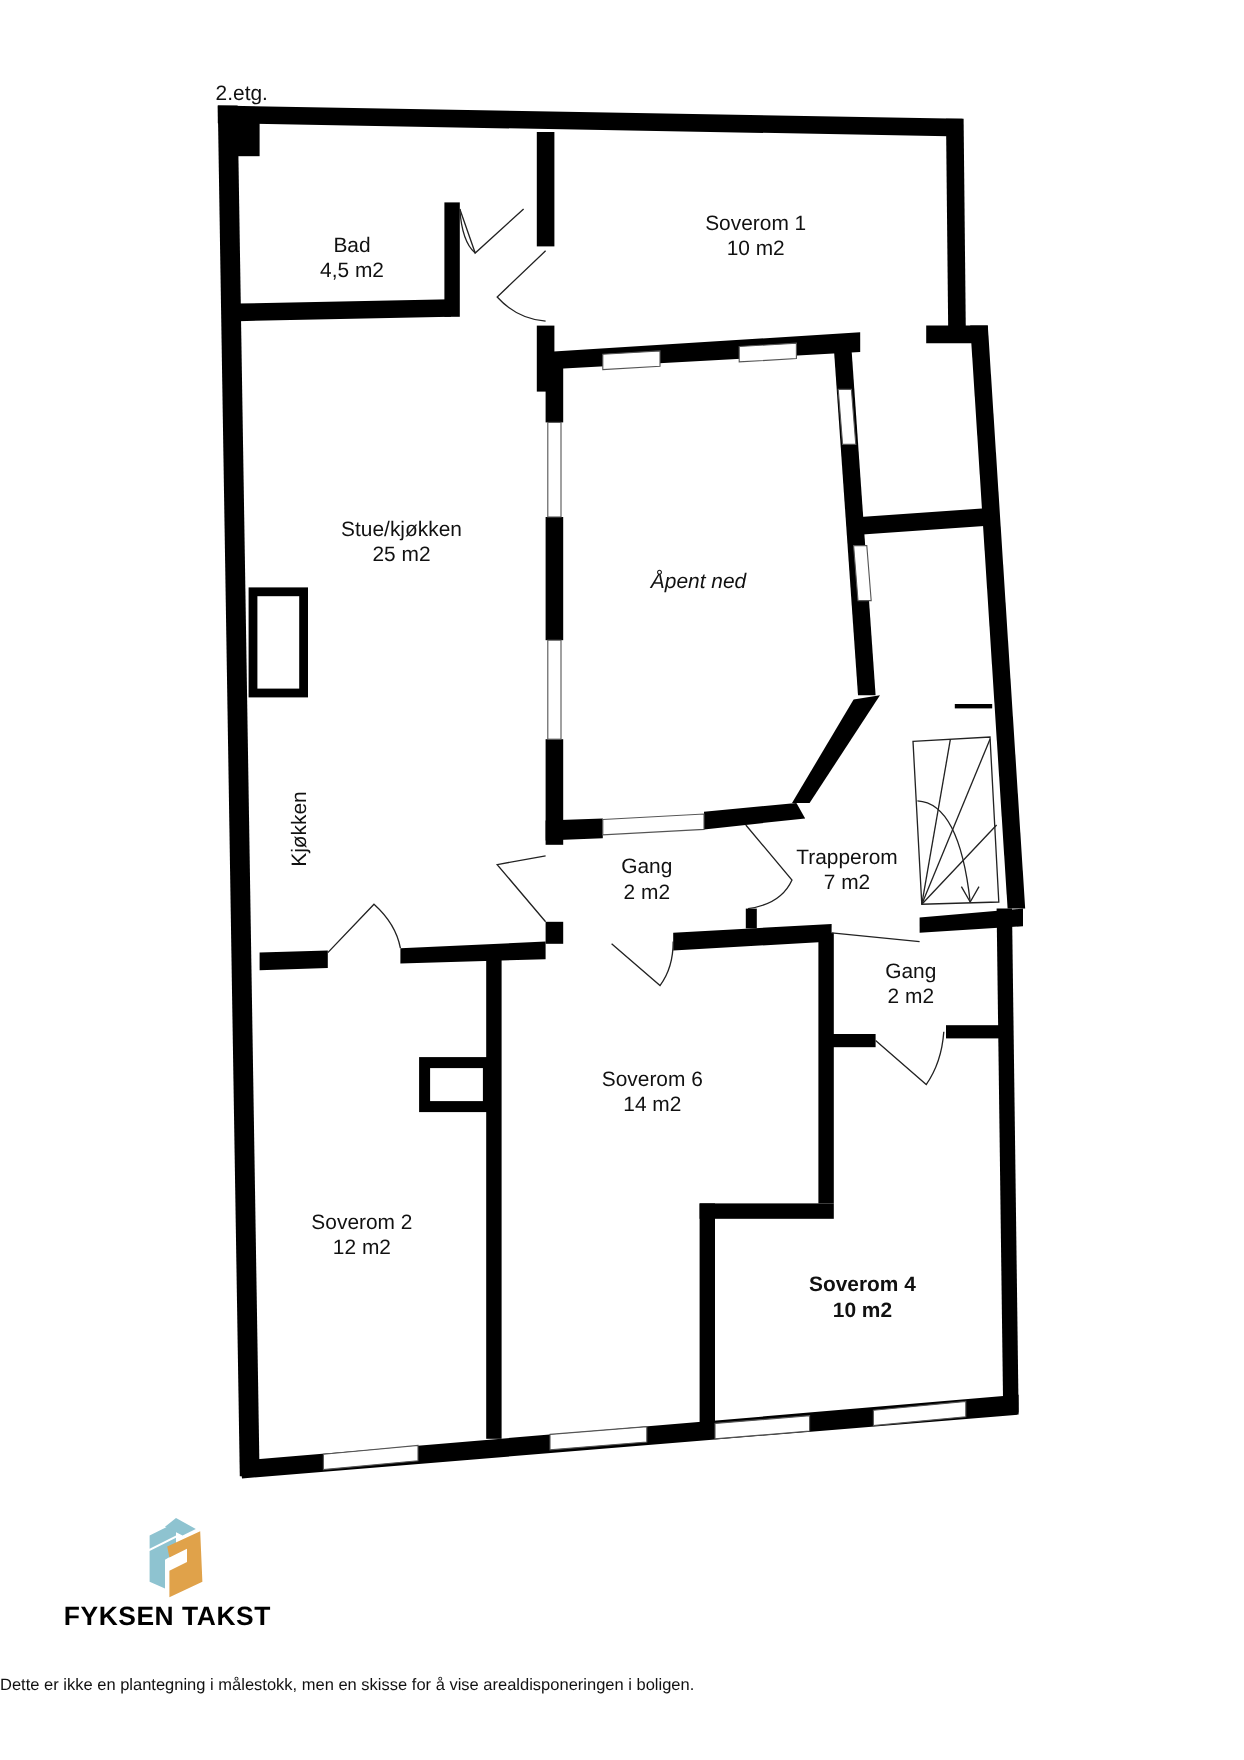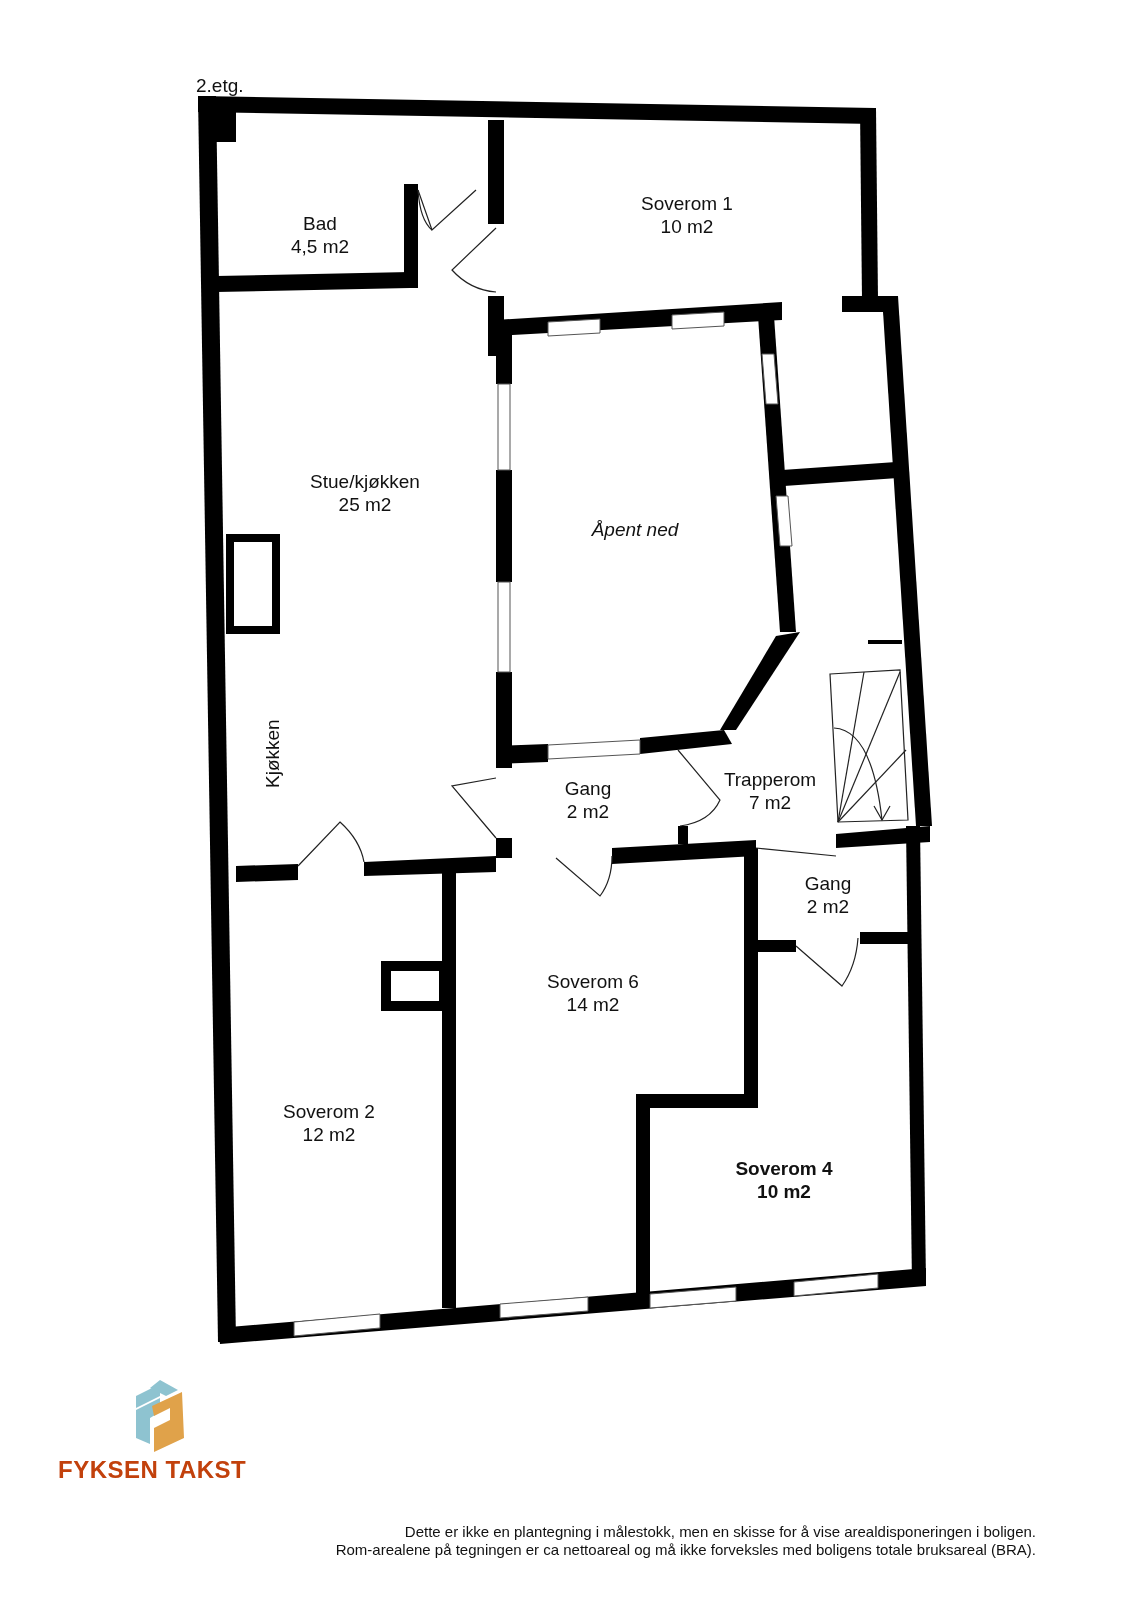--- a/index.html
+++ b/index.html
@@ -10,7 +10,7 @@
   .room-label { position: absolute; text-align: center; font-size: 19px; line-height: 23px; transform: translateX(-50%); white-space: nowrap; }
   .vert { position: absolute; font-size: 19px; transform: rotate(-90deg); transform-origin: left top; white-space: nowrap; }
   .logo { position: absolute; left: 56px; top: 1378px; width: 170px; }
-  .logo-text { position: absolute; left: 58px; top: 1456px; font-size: 24px; font-weight: bold; color: #c2410c; letter-spacing: 0.5px; }
+  .logo-text { position: absolute; left: 58px; top: 1456px; font-size: 24px; font-weight: bold; color: #000000; letter-spacing: 0.5px; }
   .disclaimer { position: absolute; left: 0; width: 1036px; top: 1523px; text-align: right; font-size: 15px; line-height: 18px; }
 </style>
 </head>

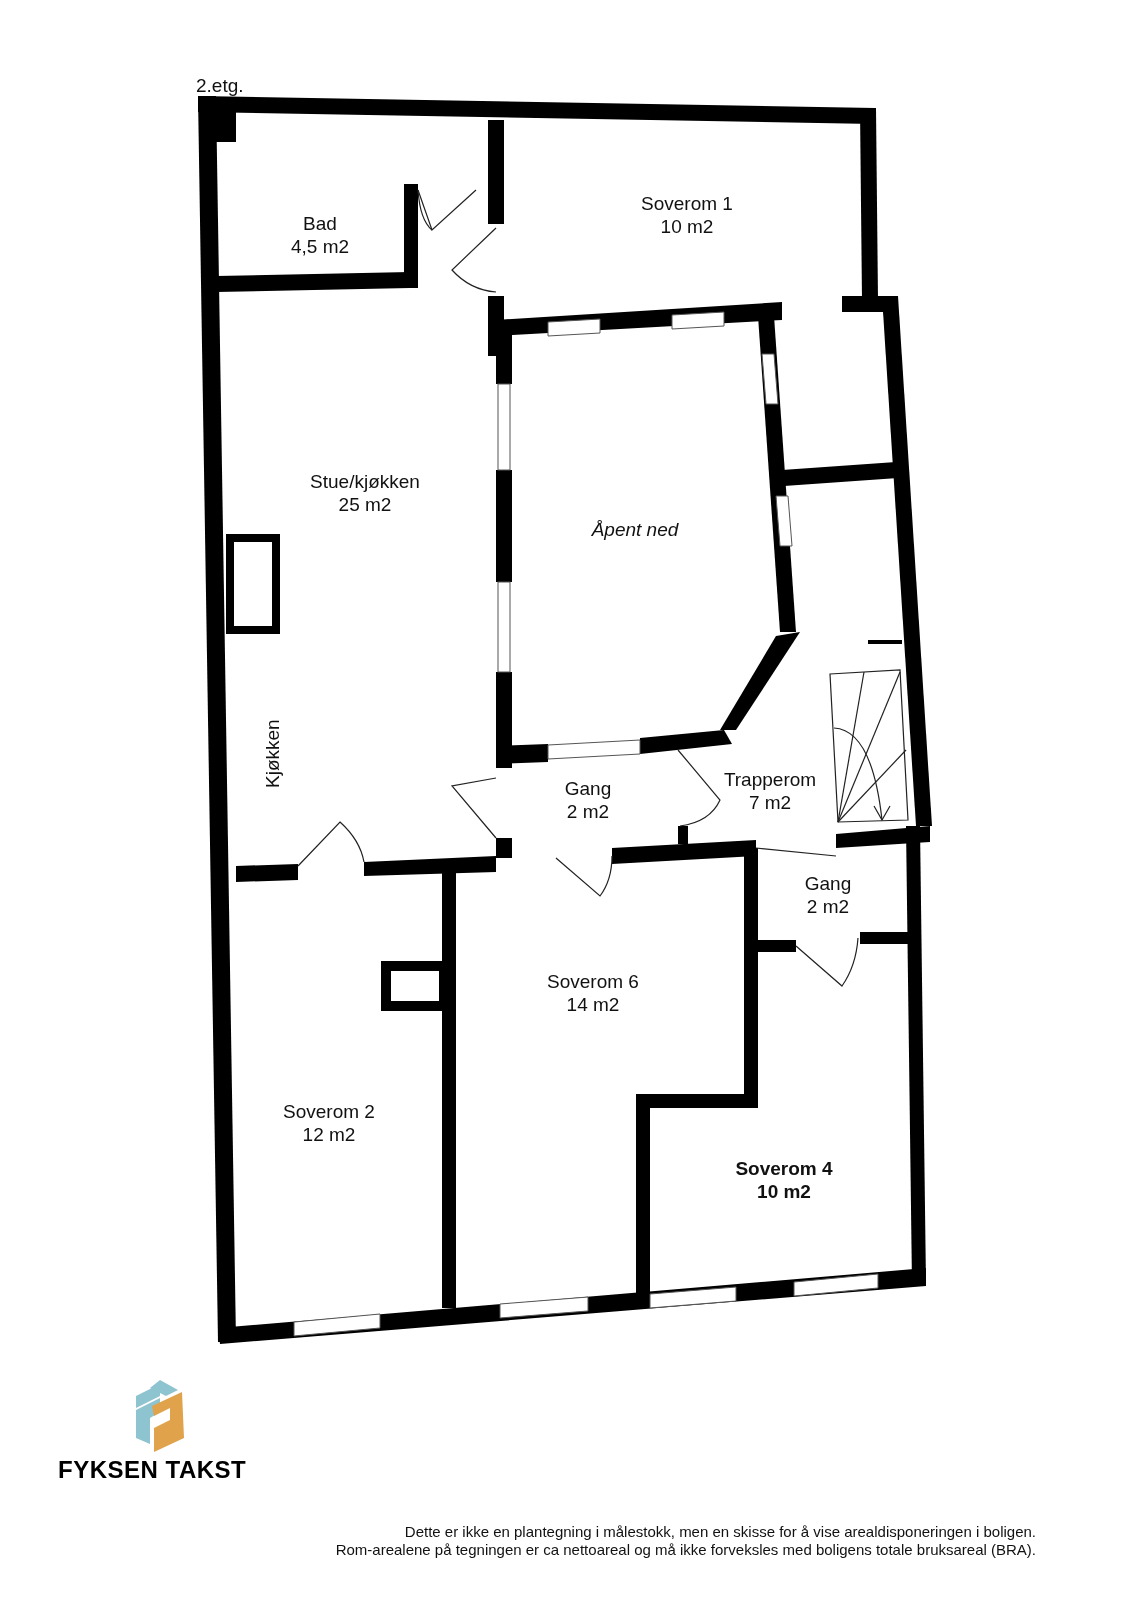--- a/index.html
+++ b/index.html
@@ -11,7 +11,7 @@
   .vert { position: absolute; font-size: 19px; transform: rotate(-90deg); transform-origin: left top; white-space: nowrap; }
   .logo { position: absolute; left: 56px; top: 1378px; width: 170px; }
   .logo-text { position: absolute; left: 58px; top: 1456px; font-size: 24px; font-weight: bold; color: #000000; letter-spacing: 0.5px; }
-  .disclaimer { position: absolute; left: 0; width: 1036px; top: 1523px; text-align: right; font-size: 15px; line-height: 18px; }
+  .disclaimer { position: absolute; left: 0; width: 1036px; top: 1523px; text-align: left; font-size: 15px; line-height: 18px; }
 </style>
 </head>
 <body>

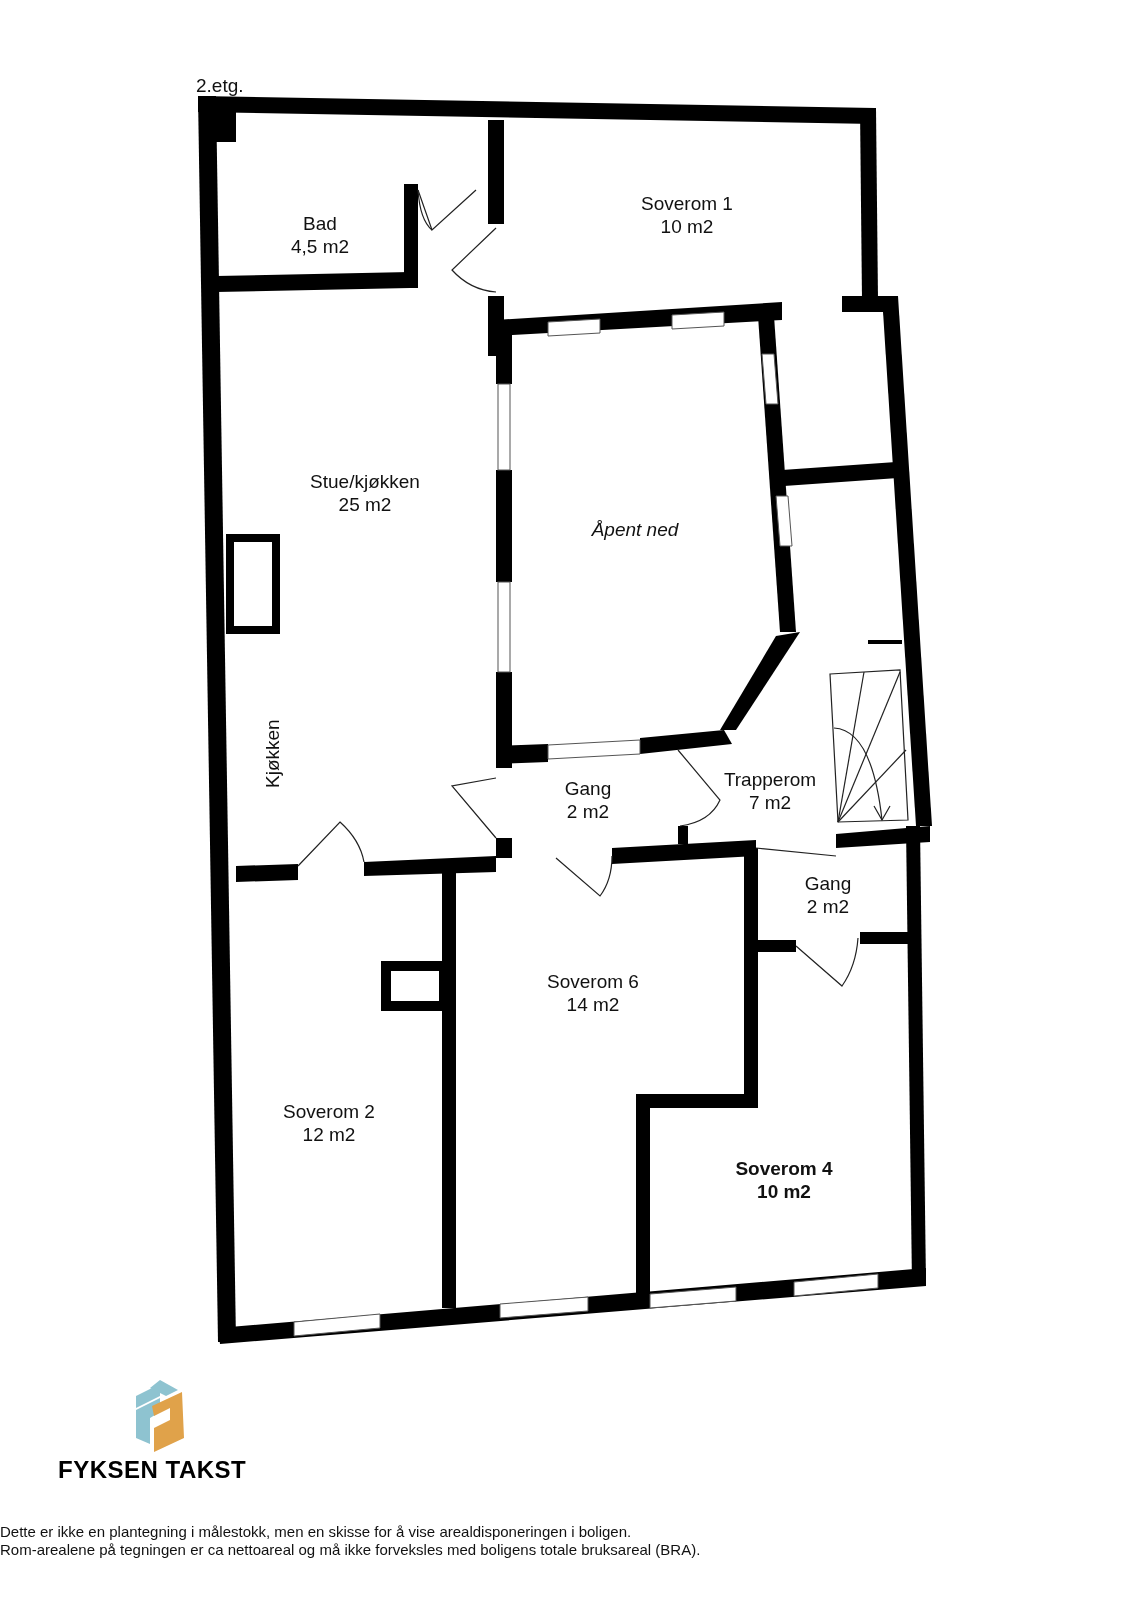--- a/index.html
+++ b/index.html
@@ -158,7 +158,6 @@
 
 <div class="disclaimer">
   <div>Dette er ikke en plantegning i målestokk, men en skisse for å vise arealdisponeringen i boligen.</div>
-  <div>Rom-arealene på tegningen er ca nettoareal og må ikke forveksles med boligens totale bruksareal (BRA).</div>
 </div>
 
 </body></html>

